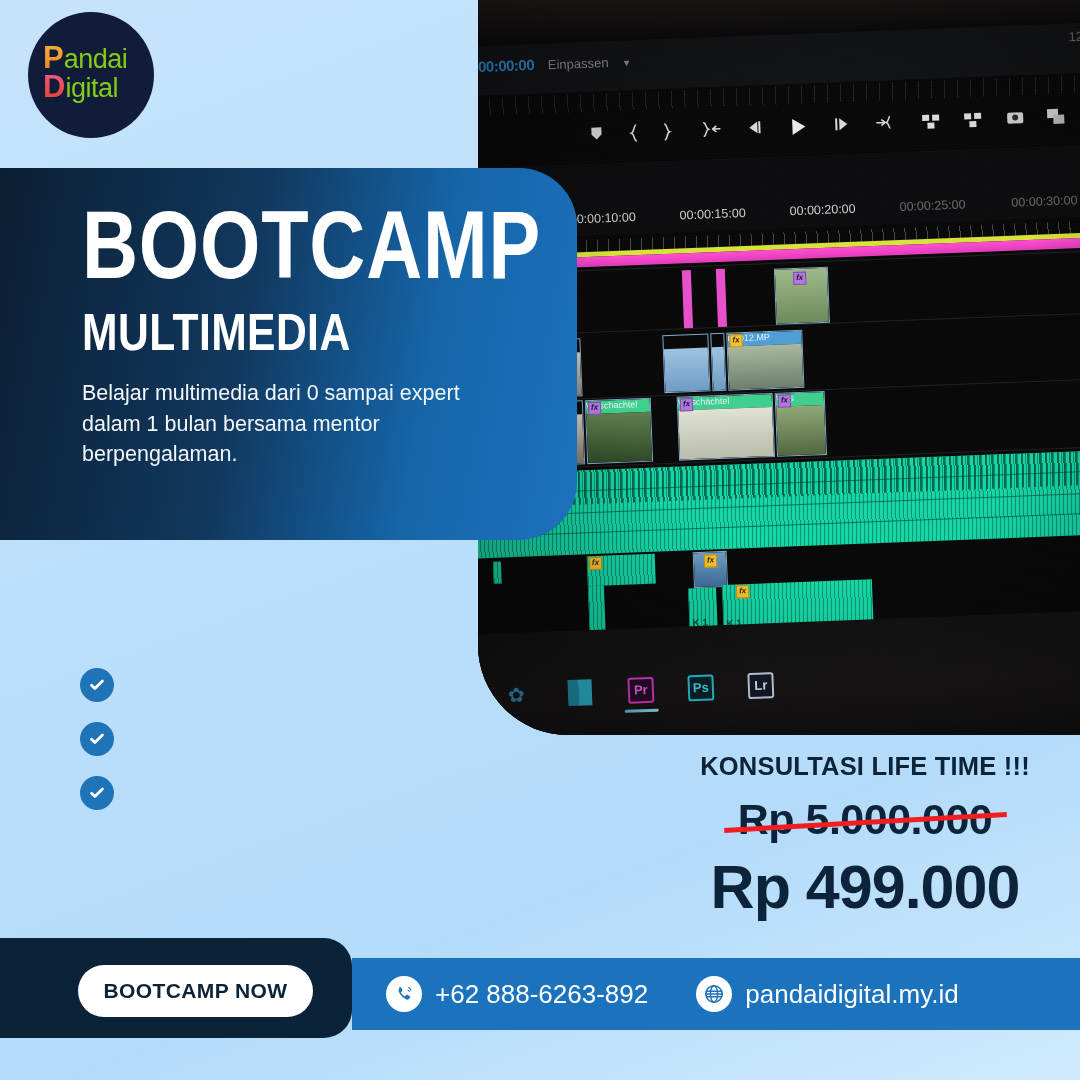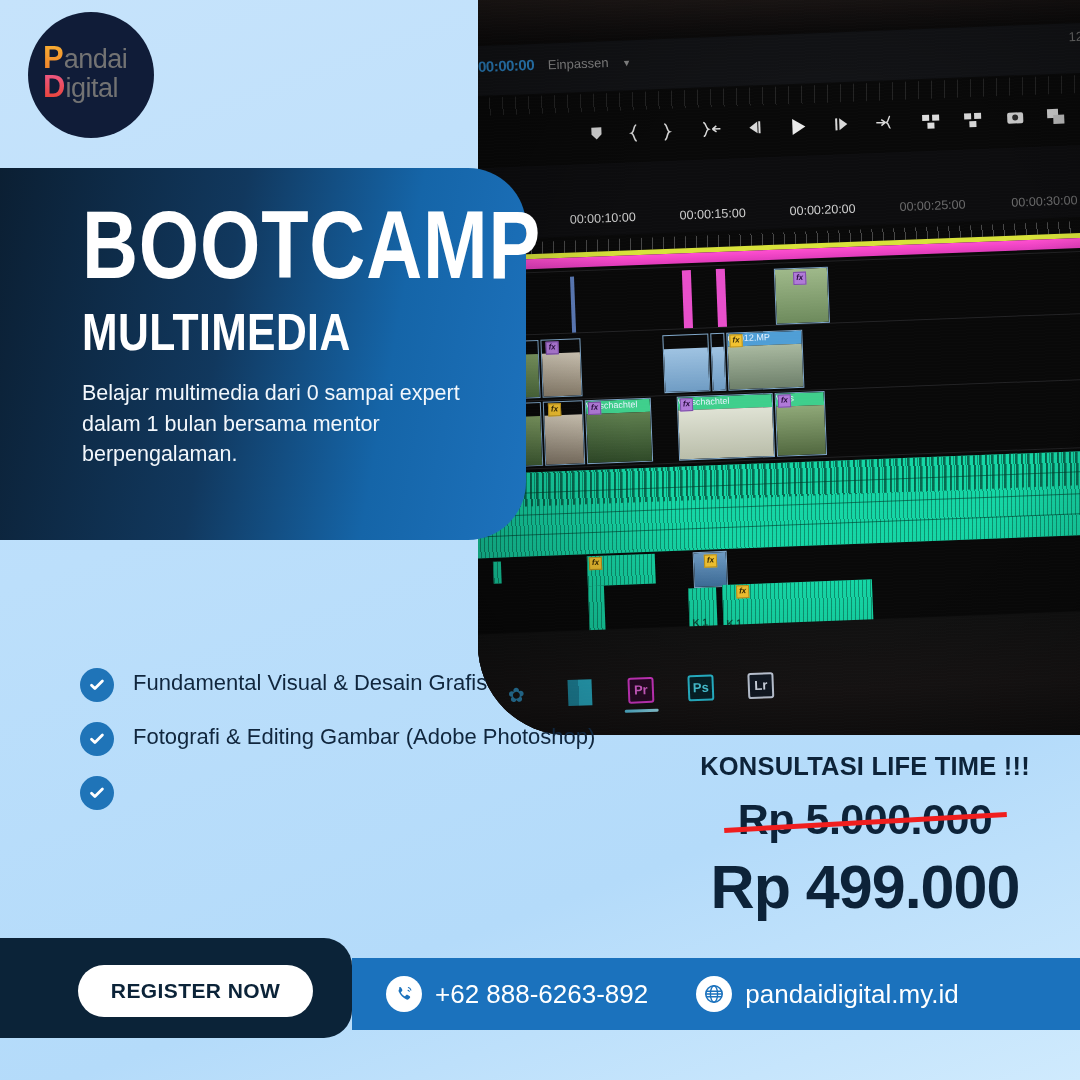--- a/index.html
+++ b/index.html
@@ -201,7 +201,7 @@
     -webkit-background-clip: text; background-clip: text; color: transparent;
   }
   .logo-rest {
-    font-size: 27px; color: #737373; line-height: 1; letter-spacing: -0.5px;
+    font-size: 27px; color: #84cc16; line-height: 1; letter-spacing: -0.5px;
     font-family: "Liberation Sans", sans-serif;
   }
 

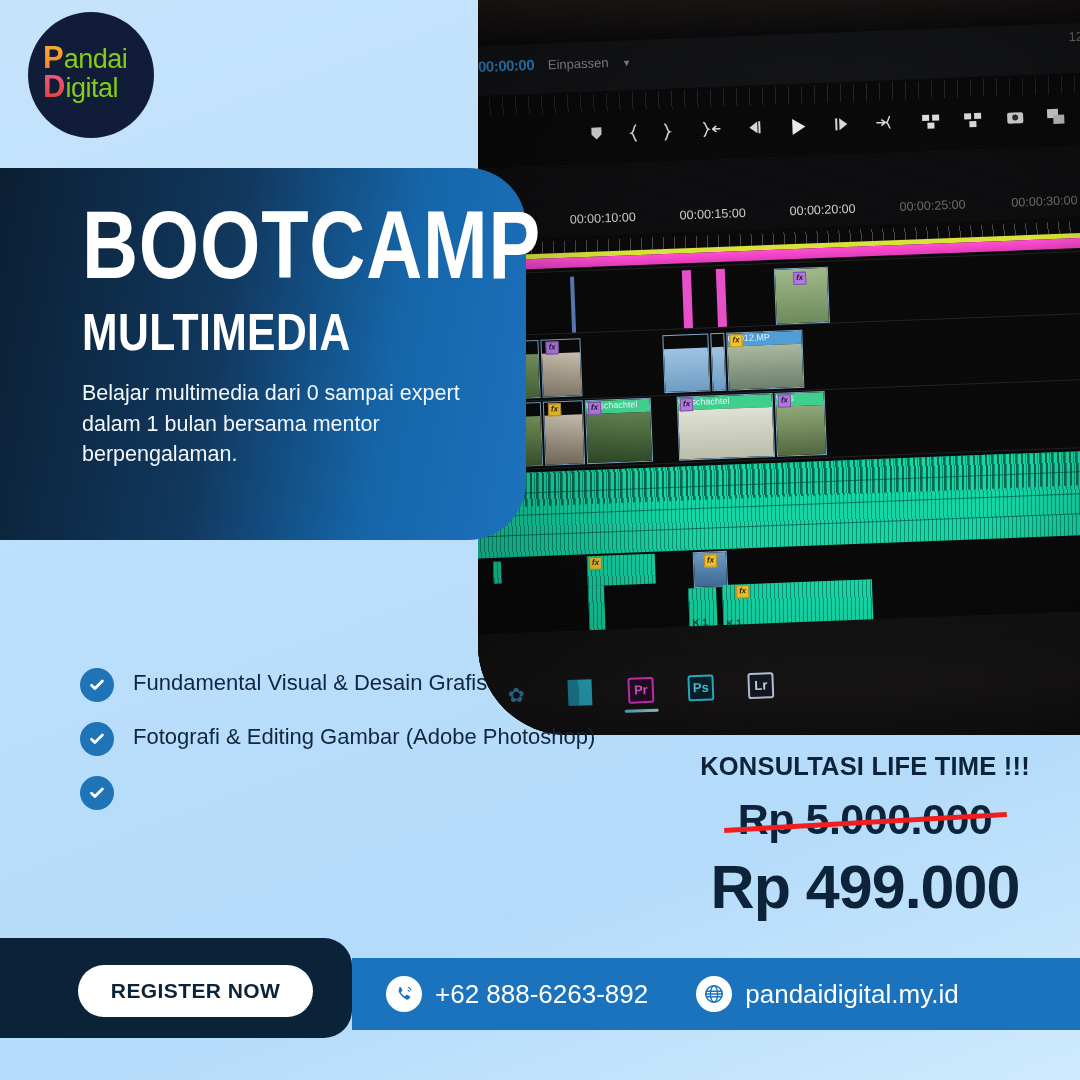--- a/index.html
+++ b/index.html
@@ -208,7 +208,7 @@
   
   .head-panel {
     position: absolute; left: 0px; top: 168px;
-    width: 526px; height: 372px;
+    width: 577px; height: 372px;
     background: linear-gradient(100deg, #0b1f33 0%, #11385e 42%, #1565a8 72%, #1d72bd 100%);
     border-top-right-radius: 58px;
     border-bottom-right-radius: 58px;

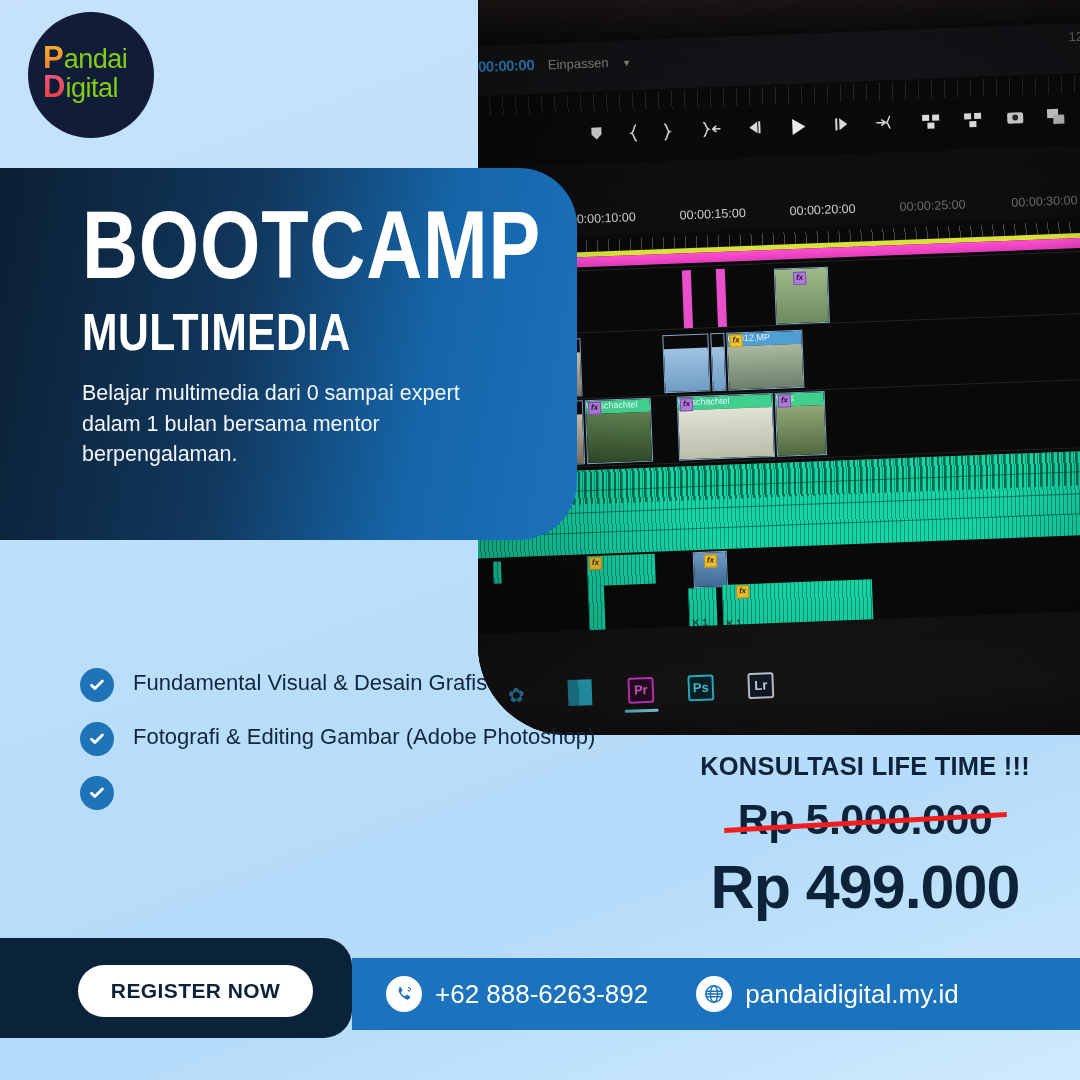--- a/index.html
+++ b/index.html
@@ -525,7 +525,6 @@
             <path d="M3.5 9.2l3.4 3.4L14.4 5" stroke="#fff" stroke-width="2.8" fill="none" stroke-linecap="round" stroke-linejoin="round"></path>
           </svg>
       </span>
-      <span class="topic-label">Fundamental Visual &amp; Desain Grafis</span>
     </div>
     <div class="topic-item">
       <span class="check">

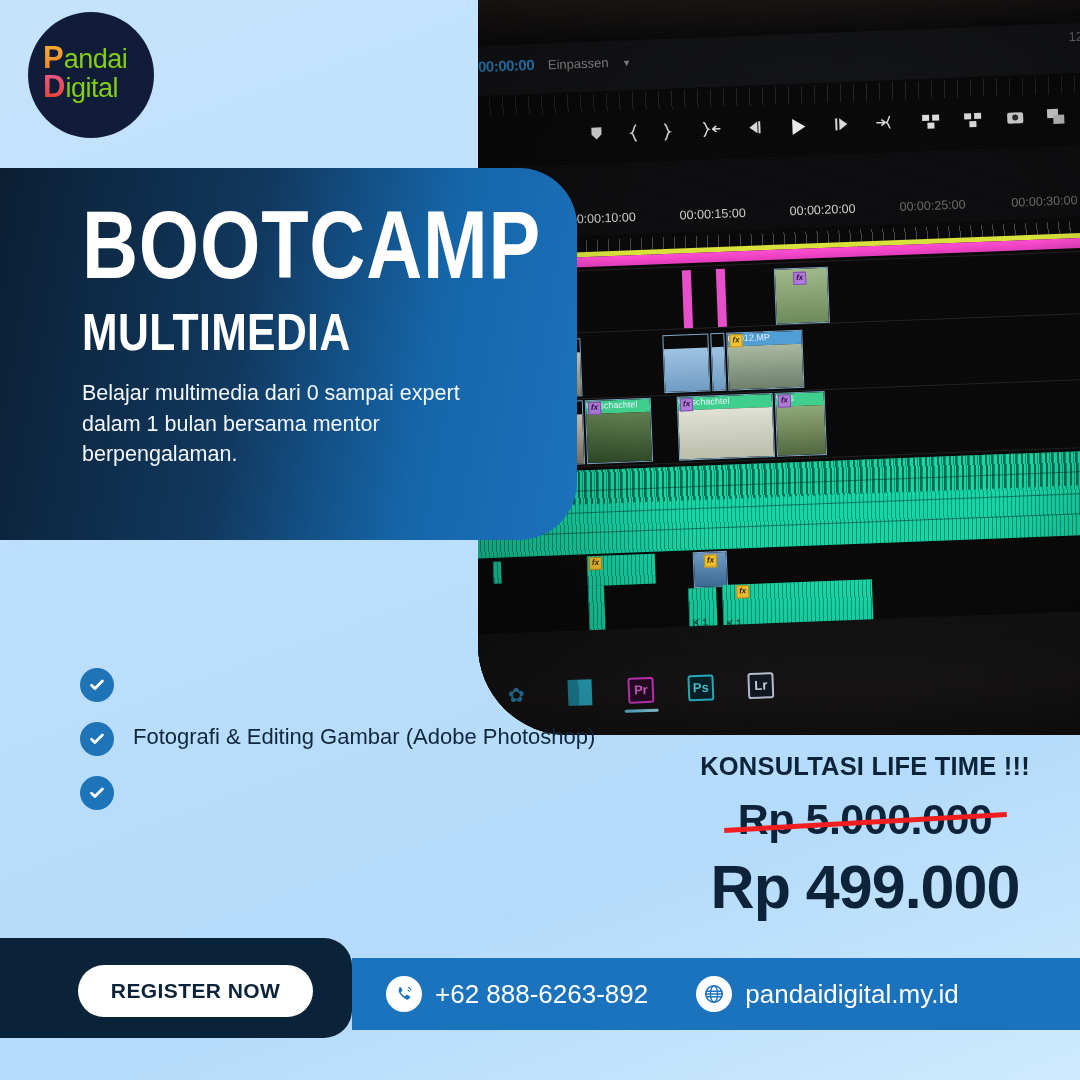--- a/index.html
+++ b/index.html
@@ -532,7 +532,6 @@
             <path d="M3.5 9.2l3.4 3.4L14.4 5" stroke="#fff" stroke-width="2.8" fill="none" stroke-linecap="round" stroke-linejoin="round"></path>
           </svg>
       </span>
-      <span class="topic-label">Fotografi &amp; Editing Gambar (Adobe Photoshop)</span>
     </div>
     <div class="topic-item">
       <span class="check">

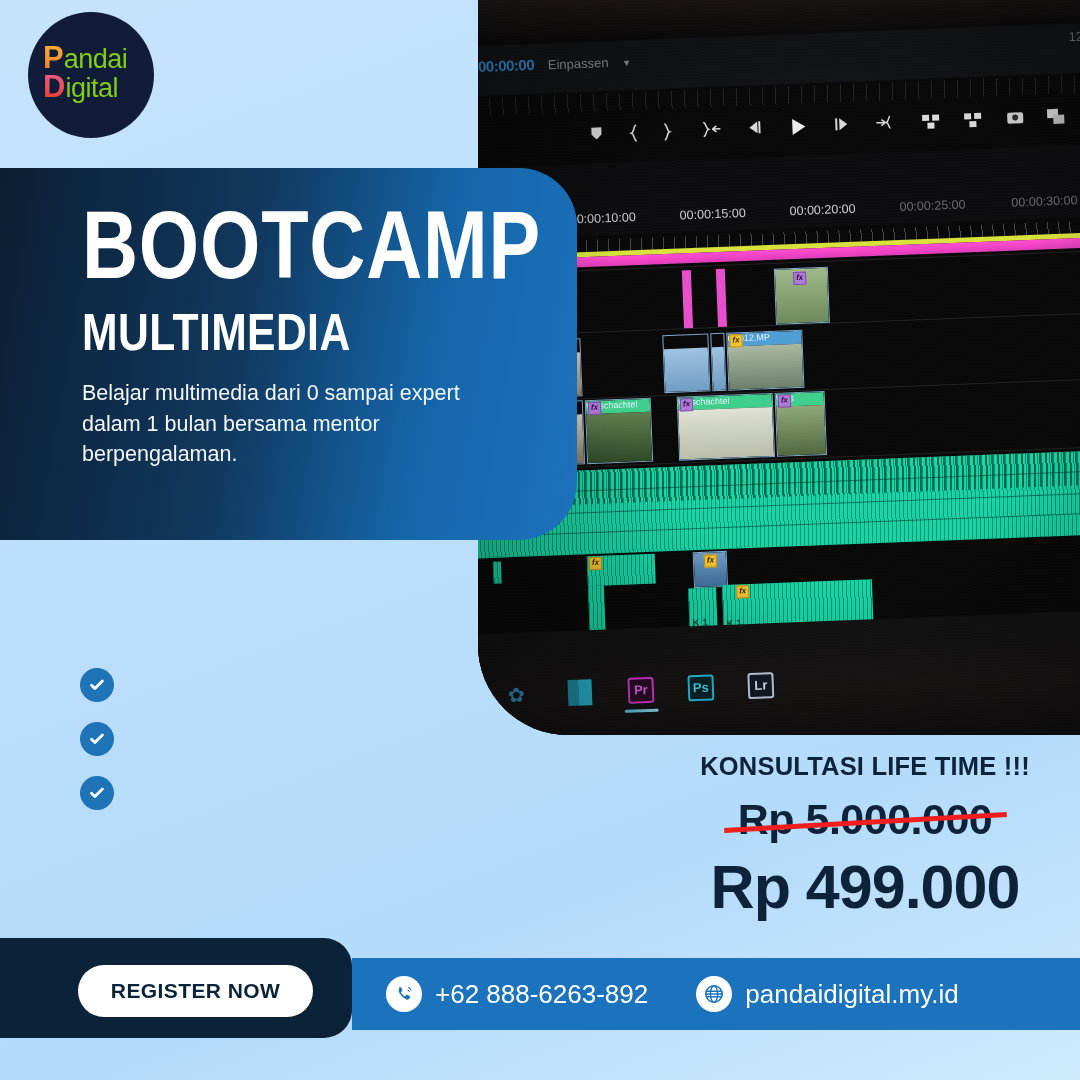--- a/index.html
+++ b/index.html
@@ -553,7 +553,7 @@
 
   <div class="footer-dark"></div>
   <div class="reg-btn">
-    <span>REGISTER NOW</span>
+    <span>BOOTCAMP NOW</span>
   </div>
 
   <div class="footer-blue">

